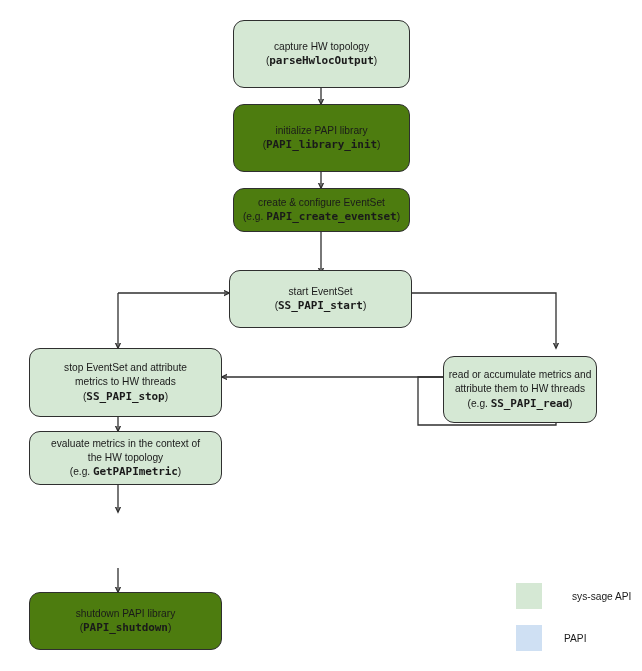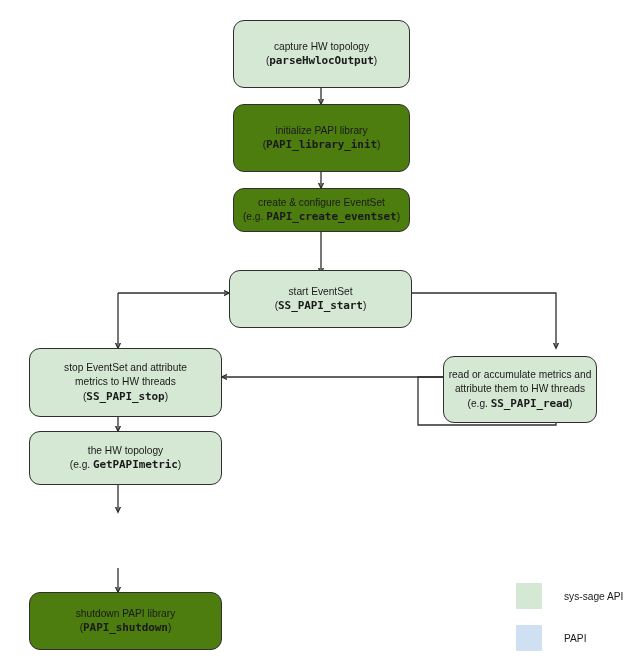--- a/index.html
+++ b/index.html
@@ -149,6 +149,7 @@
   </div>
 
   <div class="node green" style="left:29px; top:431px; width:193px; height:54px;">
+    <span class="line1">evaluate metrics in the context of</span>
     <span class="line1">the HW topology</span>
     <span class="line2"><span>(e.g. </span><span class="mono">GetPAPImetric</span><span>)</span></span>
   </div>

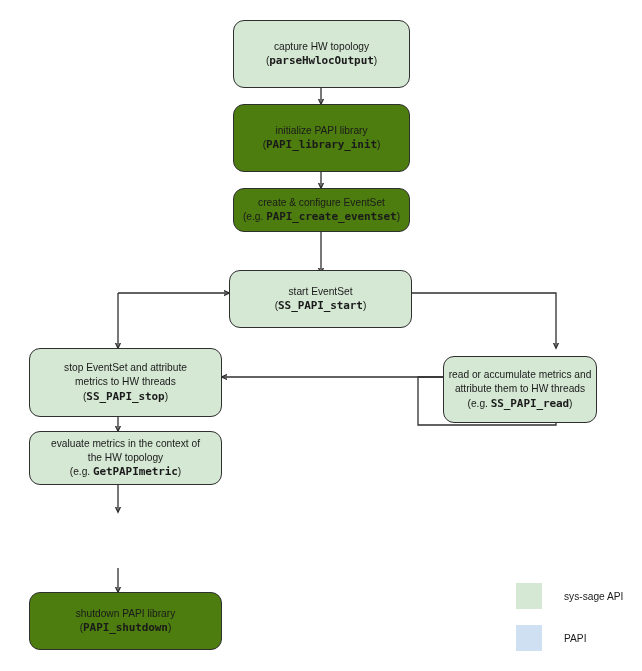--- a/index.html
+++ b/index.html
@@ -161,7 +161,7 @@
   </div>
 
   <div class="legend" style="left:0; top:0;">
-    <div class="legend-row" style="left:516px; top:583px;">
+    <div class="legend-row" style="left:516px; top:583px;gap:8px;">
       <span class="legend-swatch green"></span>
       <span class="legend-label">sys-sage API</span>
     </div>

